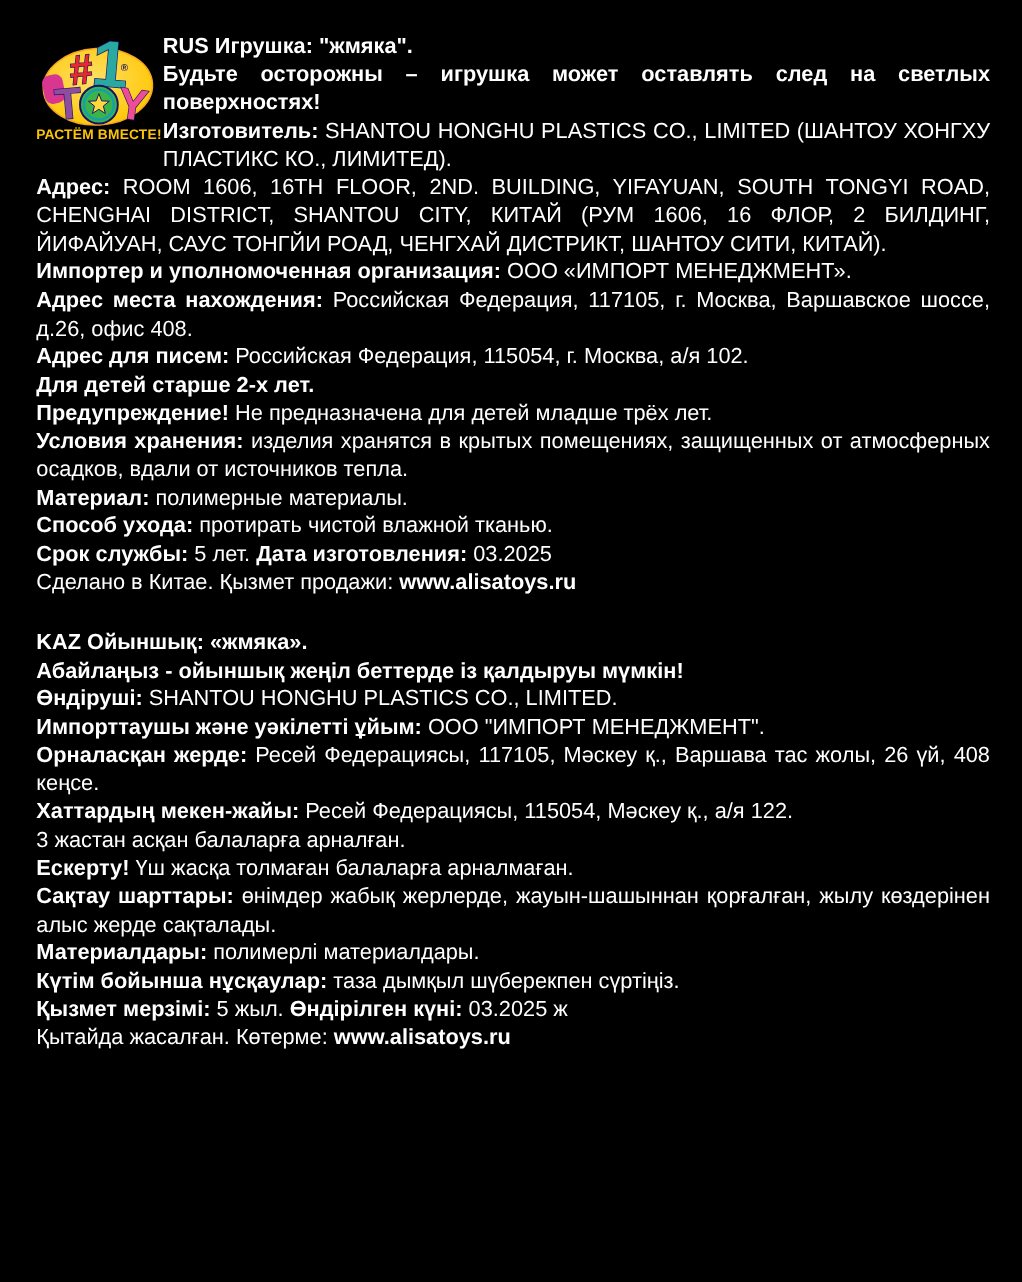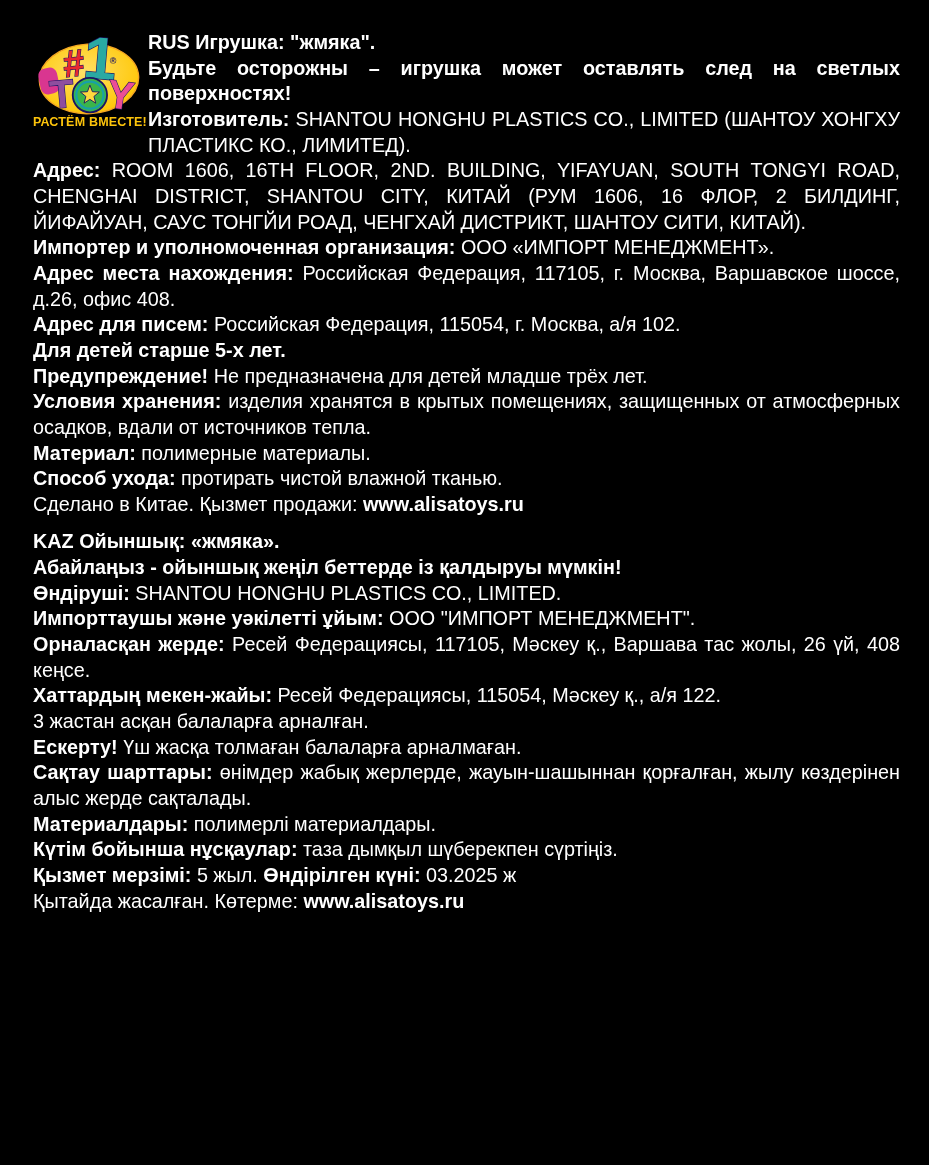--- a/index.html
+++ b/index.html
@@ -77,7 +77,7 @@
           <p><b>Импортер и уполномоченная организация: </b><span>ООО «ИМПОРТ МЕНЕДЖМЕНТ».</span></p>
           <p><b>Адрес места нахождения: </b><span>Российская Федерация, 117105, г. Москва, Варшавское шоссе, д.26, офис 408.</span></p>
           <p><b>Адрес для писем: </b><span>Российская Федерация, 115054, г. Москва, а/я 102.</span></p>
-          <p><b>Для детей старше 5-х лет.</b></p>
+          <p><b>Для детей старше 2-х лет.</b></p>
           <p><b>Предупреждение! </b><span>Не предназначена для детей младше трёх лет.</span></p>
           <p><b>Условия хранения: </b><span>изделия хранятся в крытых помещениях, защищенных от атмосферных осадков, вдали от источников тепла.</span></p>
           <p><b>Материал: </b><span>полимерные материалы.</span></p>

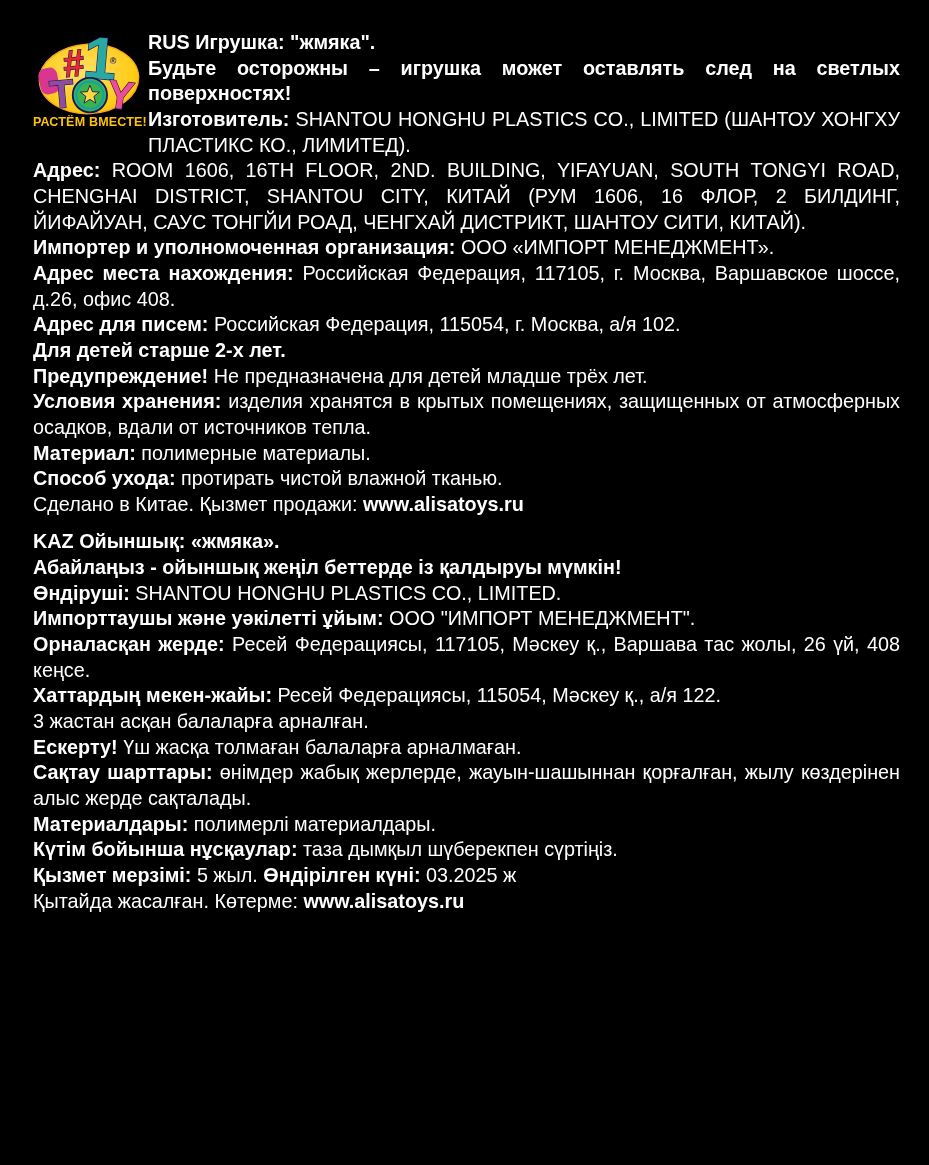--- a/index.html
+++ b/index.html
@@ -82,6 +82,7 @@
           <p><b>Условия хранения: </b><span>изделия хранятся в крытых помещениях, защищенных от атмосферных осадков, вдали от источников тепла.</span></p>
           <p><b>Материал: </b><span>полимерные материалы.</span></p>
           <p><b>Способ ухода: </b><span>протирать чистой влажной тканью.</span></p>
+          <p><b>Срок службы: </b><span>5 лет. </span><b>Дата изготовления: </b><span>03.2025</span></p>
           <p><span>Сделано в Китае. Қызмет продажи: </span><b>www.alisatoys.ru</b></p>
         </div>
     </section>

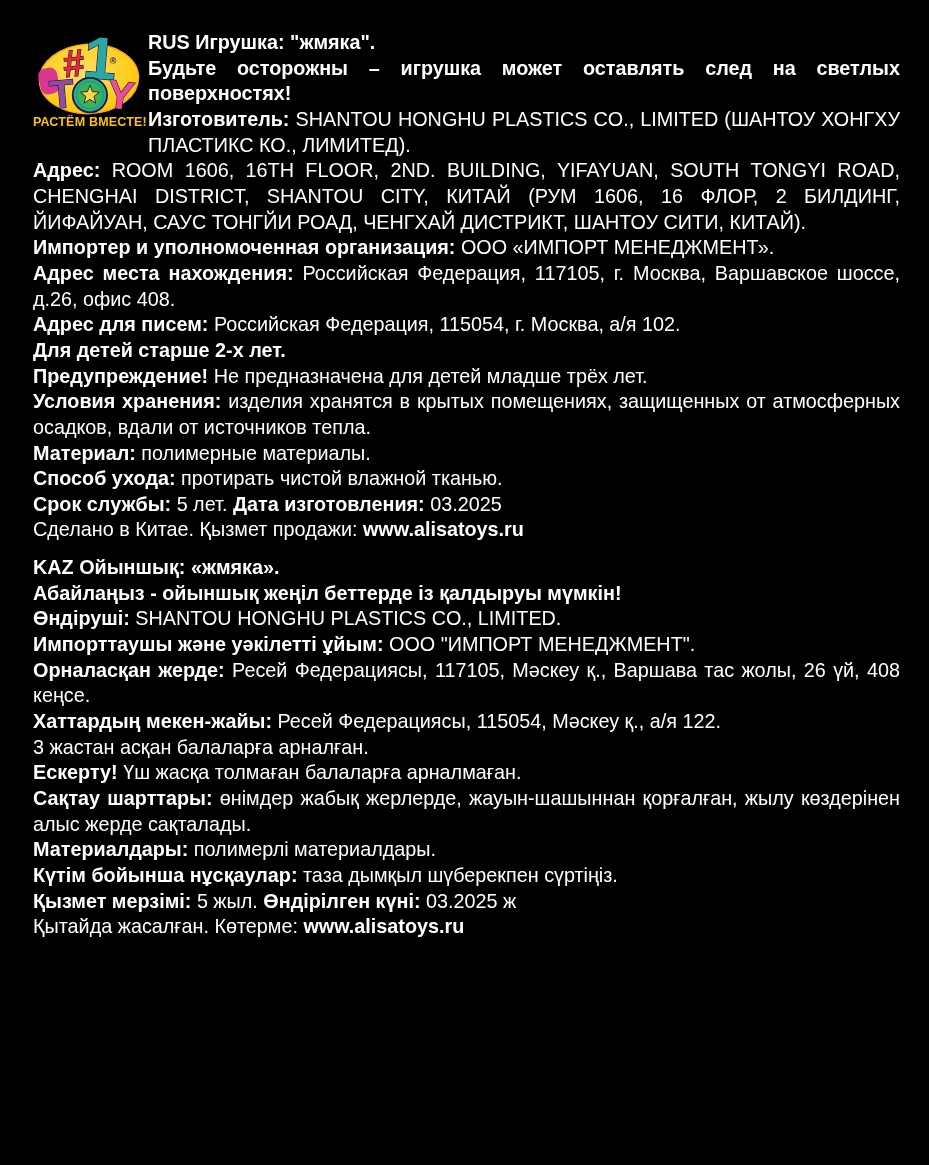--- a/index.html
+++ b/index.html
@@ -22,7 +22,7 @@
     text-align: justify;
   }
   .content b { font-weight: bold; }
-  .section-kaz { margin-top: 12px; }
+  .section-kaz { margin-top: 29px; }
   .logo {
     float: left;
     width: 112px;

